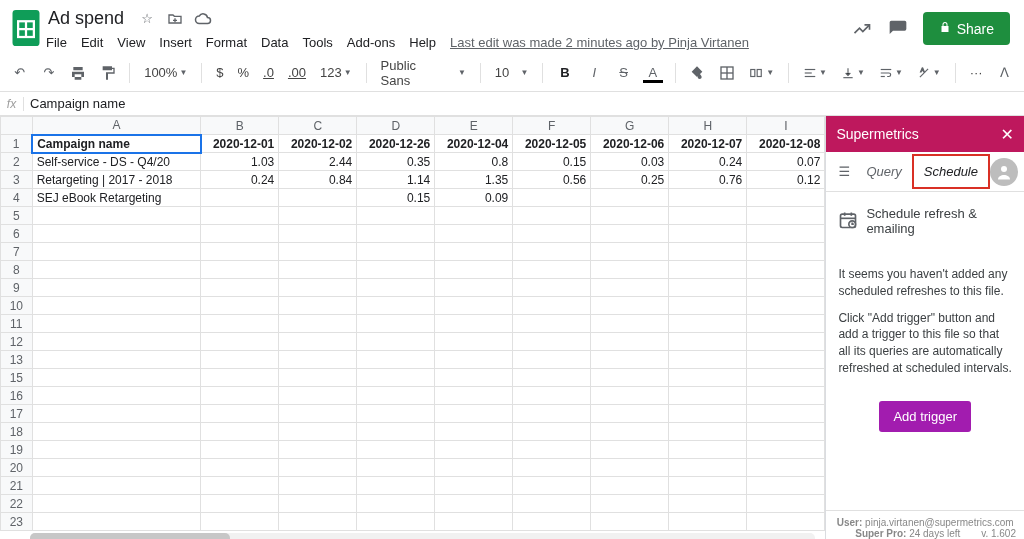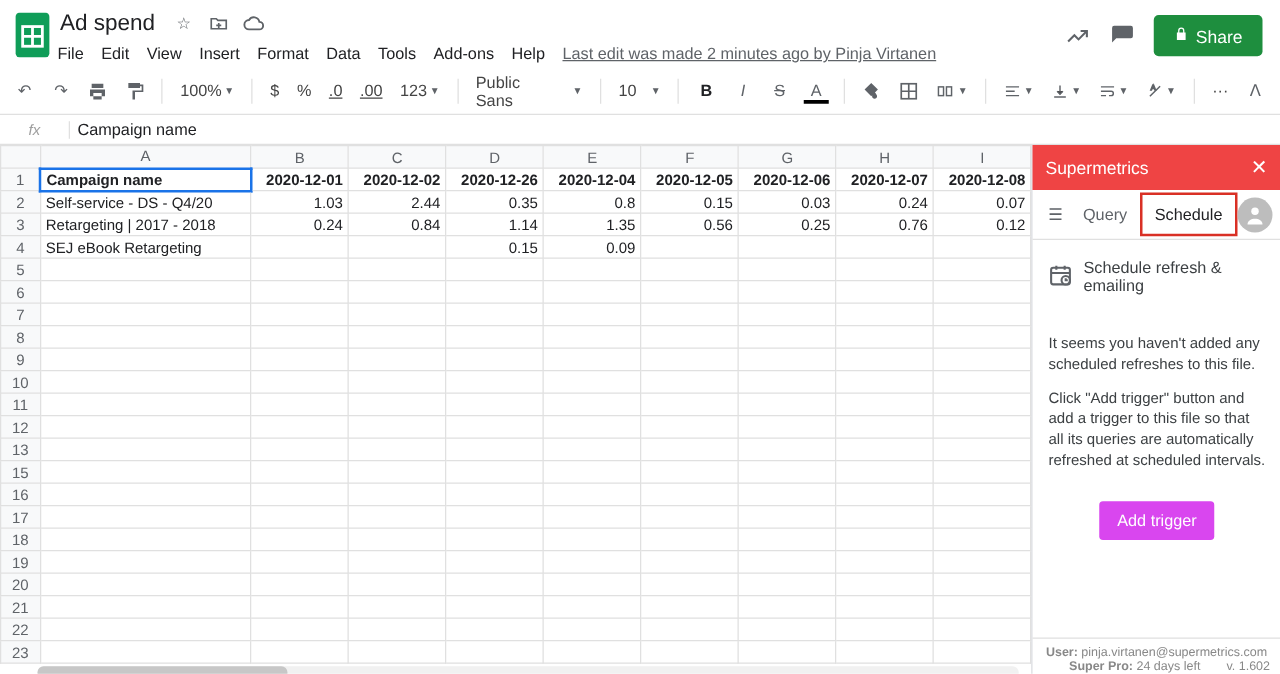--- a/index.html
+++ b/index.html
@@ -54,7 +54,7 @@
   .tb-hide { display:flex; align-items:center; margin-left:auto; width:24px;height:24px;justify-content:center;color:#5f6368;}
   
   .fx-row { display:flex;align-items:center;height:24px;border-bottom:1px solid #e0e0e0;}
-  .fx-label { width:56px;text-align:center;color:#9e9e9e;font-style:italic;font-size:12px;border-right:1px solid #e0e0e0;}
+  .fx-label { width:24px;text-align:center;color:#9e9e9e;font-style:italic;font-size:12px;border-right:1px solid #e0e0e0;}
   .fx-input { flex:1;padding:0 6px;font-size:13px;color:#202124;}
   
   .main { display:flex; height: calc(539px - 48px - 38px - 24px); }

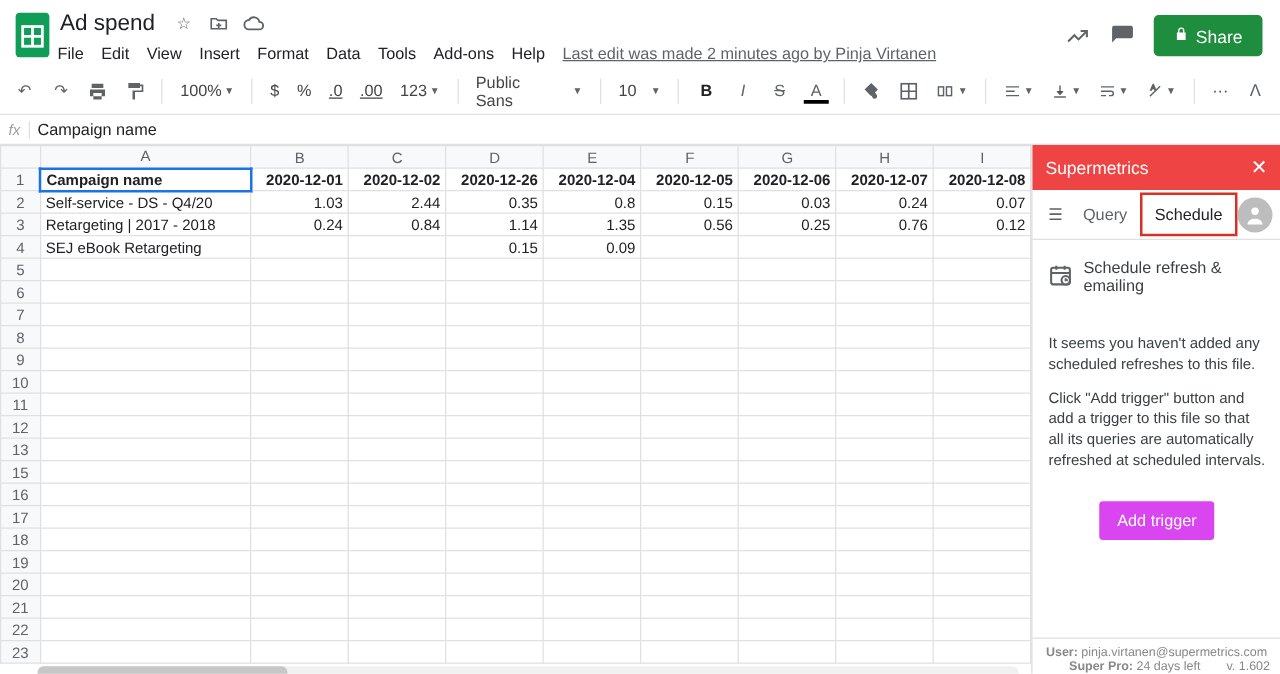--- a/index.html
+++ b/index.html
@@ -80,7 +80,7 @@
   .hscroll-thumb{position:absolute;left:0;width:200px;height:10px;background:#c7c7c7;border-radius:5px;}
   
   .sidebar { width:220px; border-left:1px solid #dadce0; display:flex;flex-direction:column; }
-  .side-hdr { background:#ef4444;color:#fff;display:flex;align-items:center;padding:0 10px;height:36px;}
+  .side-hdr { background:#be185d;color:#fff;display:flex;align-items:center;padding:0 10px;height:36px;}
   .side-hdr-title{flex:1;font-size:14px;}
   .side-close{color:#fff;font-size:16px;}
   .side-tabs { display:flex;align-items:center;height:40px;border-bottom:1px solid #e0e0e0;padding:0 6px;}

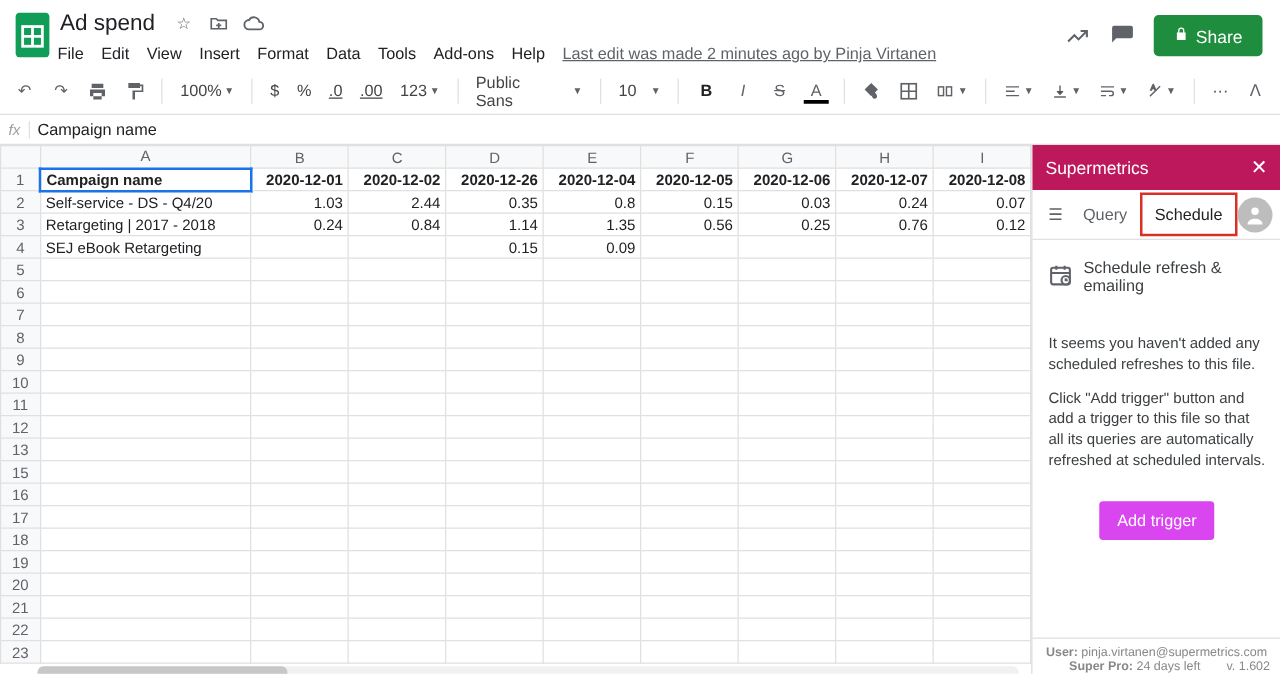--- a/index.html
+++ b/index.html
@@ -85,7 +85,7 @@
   .side-close{color:#fff;font-size:16px;}
   .side-tabs { display:flex;align-items:center;height:40px;border-bottom:1px solid #e0e0e0;padding:0 6px;}
   .side-menu-icon{color:#5f6368;width:24px;display:flex;justify-content:center;}
-  .side-tab{padding:8px 10px;font-size:13px;color:#5f6368;}
+  .side-tab{padding:8px 10px;font-size:13px;color:#5f6368;font-style:italic;}
   .side-tab.active{border:2px solid #d93025;color:#202124;}
   .side-avatar{margin-left:auto;width:28px;height:28px;border-radius:50%;background:#bdbdbd;display:flex;align-items:center;justify-content:center;}
   .side-body{flex:1;padding:14px 12px;font-size:12px;color:#3c4043;overflow:auto;}

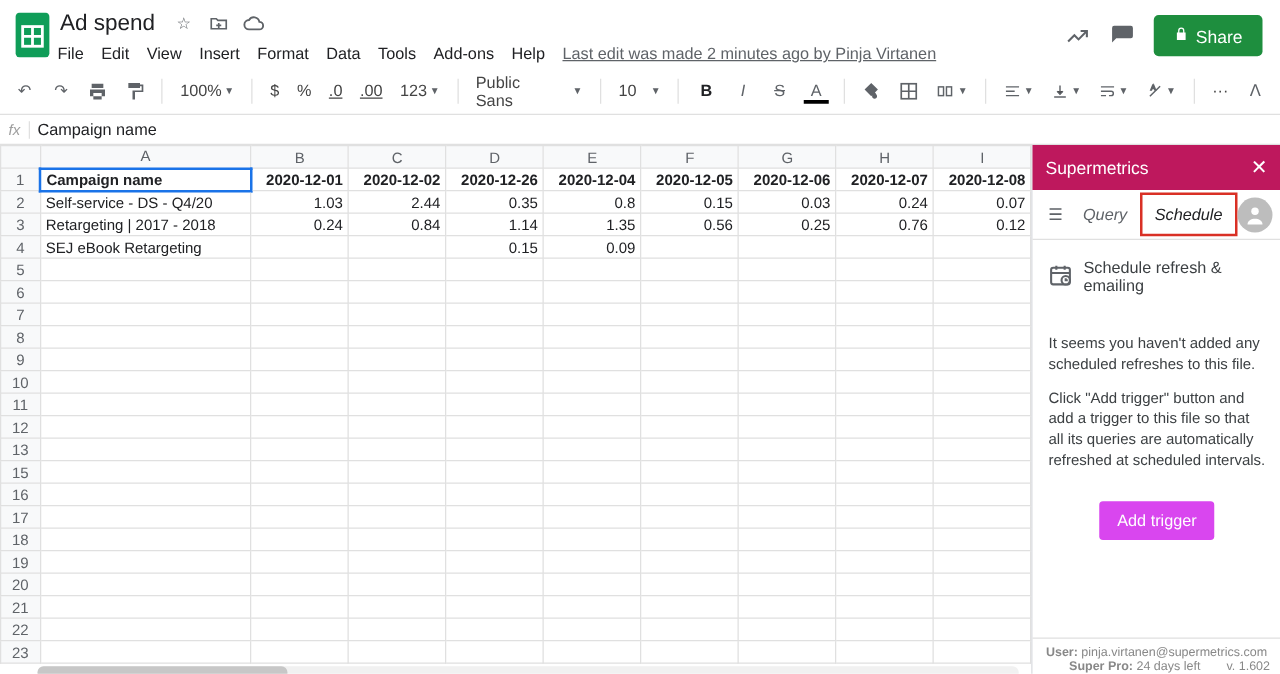--- a/index.html
+++ b/index.html
@@ -91,7 +91,7 @@
   .side-body{flex:1;padding:14px 12px;font-size:12px;color:#3c4043;overflow:auto;}
   .sched-hdr{display:flex;align-items:center;gap:8px;color:#3c4043;font-size:13px;margin-bottom:30px;}
   .side-body p{margin:0 0 10px;line-height:1.4;}
-  .add-trigger{background:#d946ef;color:#fff;border-radius:3px;padding:8px 14px;font-size:13px;display:inline-block;margin:14px auto;}
+  .add-trigger{background:#a21caf;color:#fff;border-radius:3px;padding:8px 14px;font-size:13px;display:inline-block;margin:14px auto;}
   .add-trigger-wrap{text-align:center;}
   .side-link{color:#1a73e8;font-size:12px;display:flex;align-items:center;gap:4px;margin-top:80px;}
   .side-foot{border-top:1px solid #e0e0e0;padding:6px 8px;font-size:10px;color:#888;text-align:center;}

